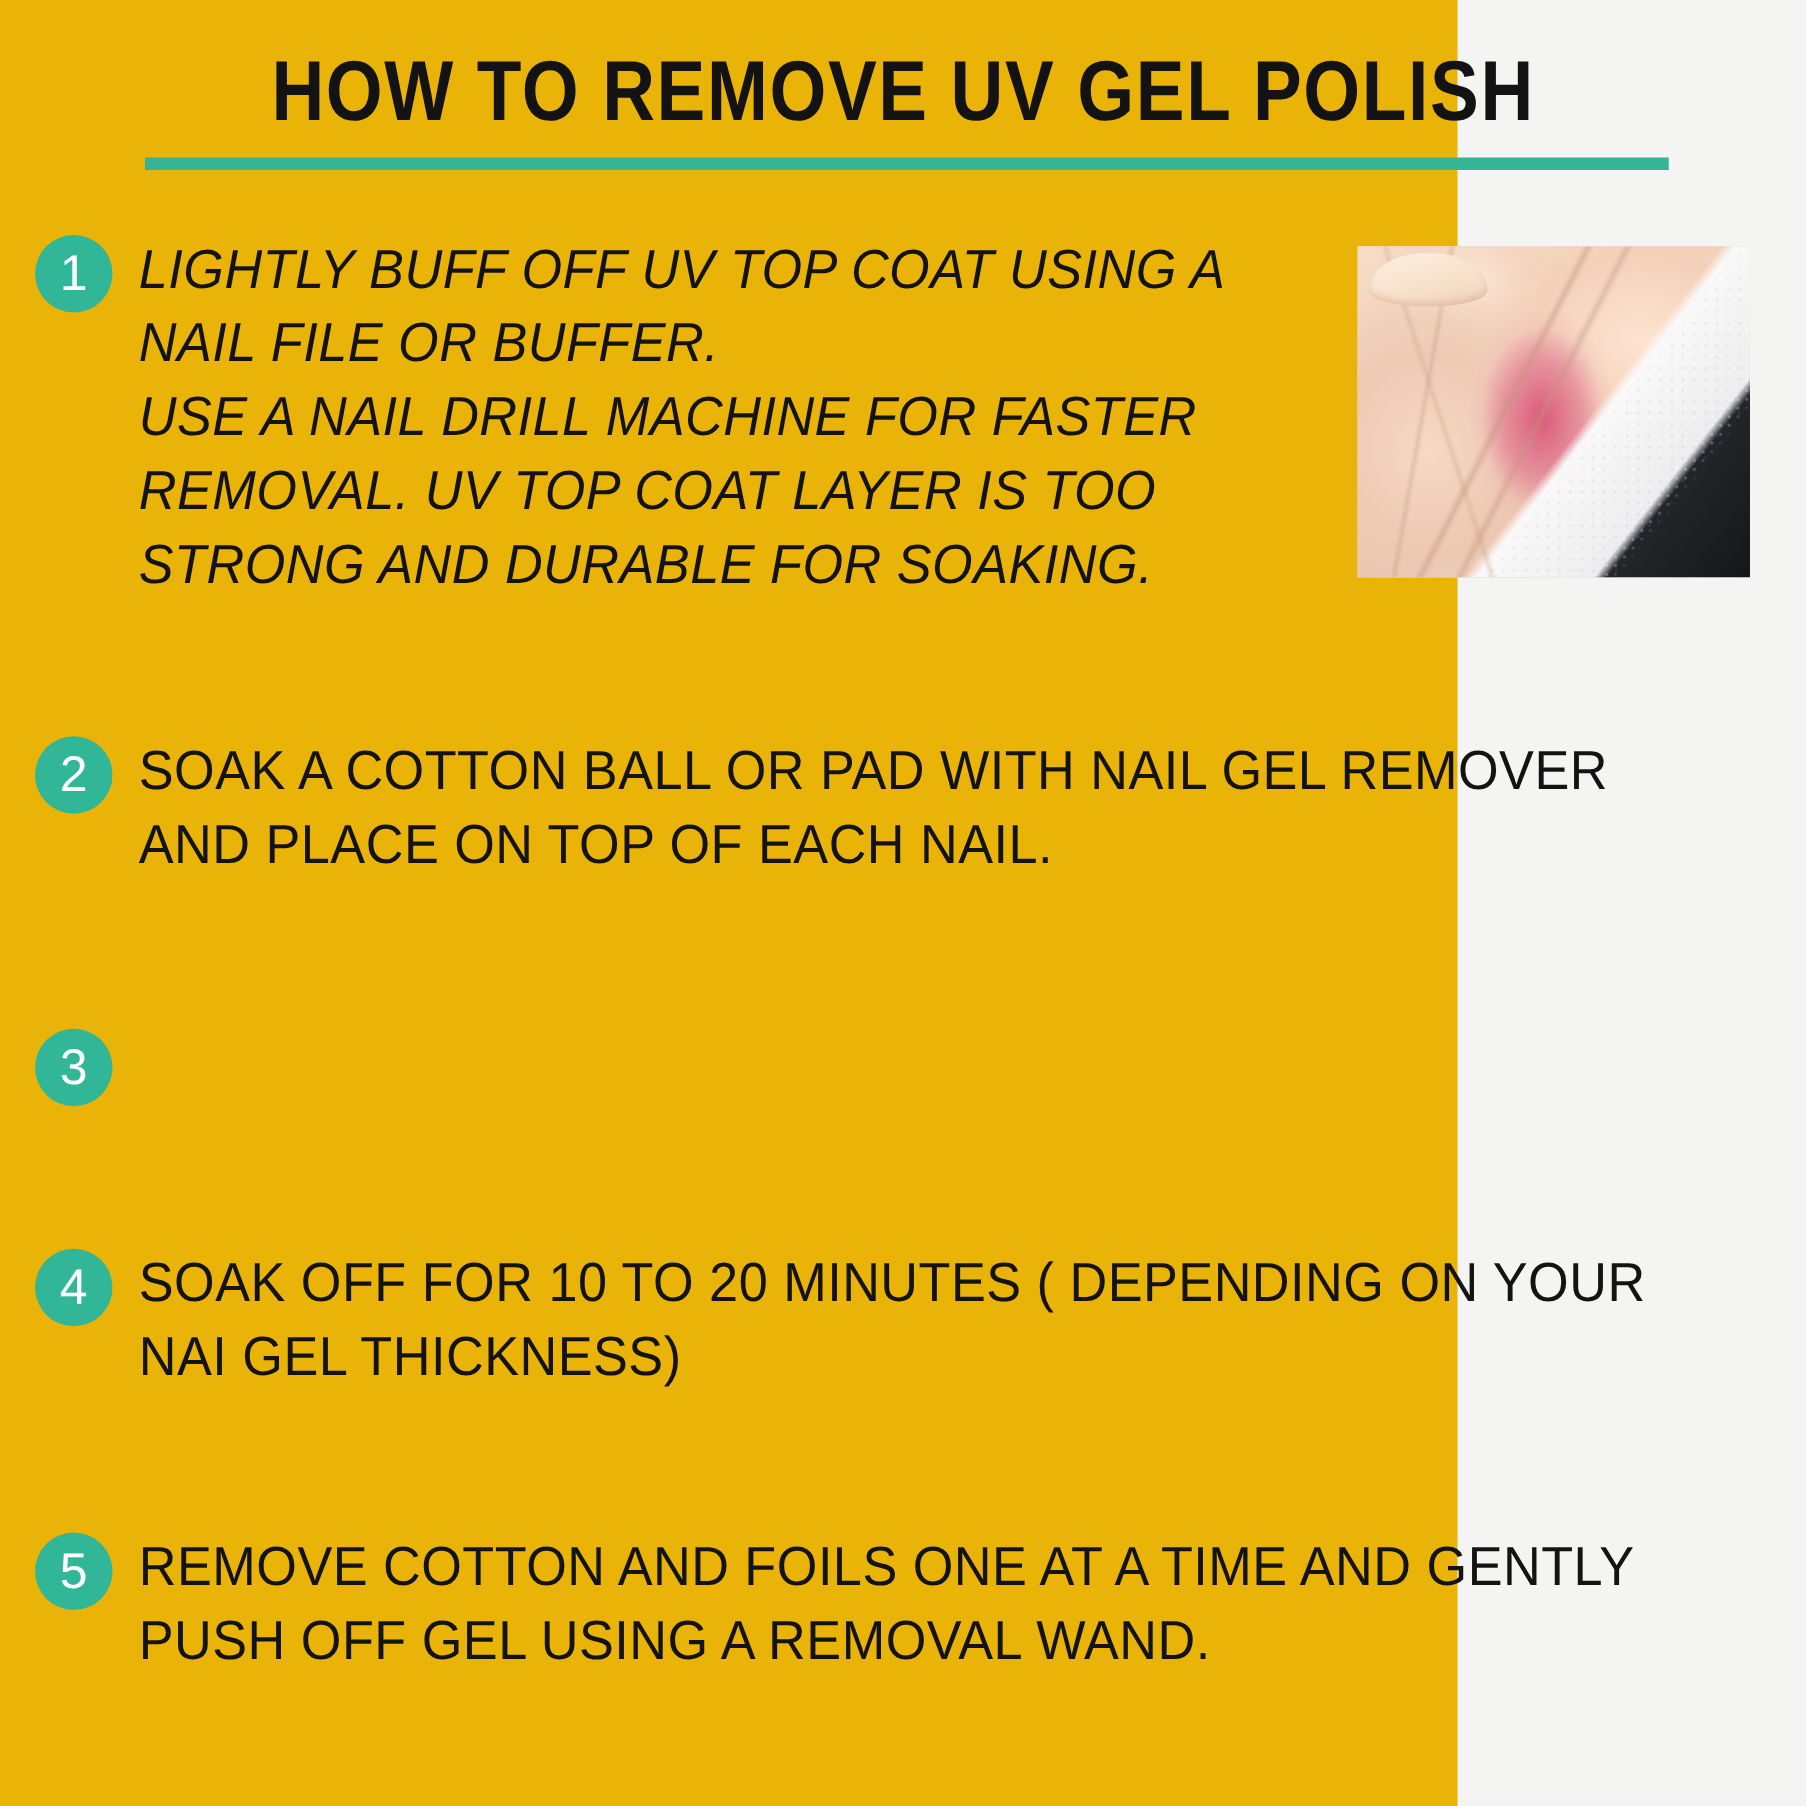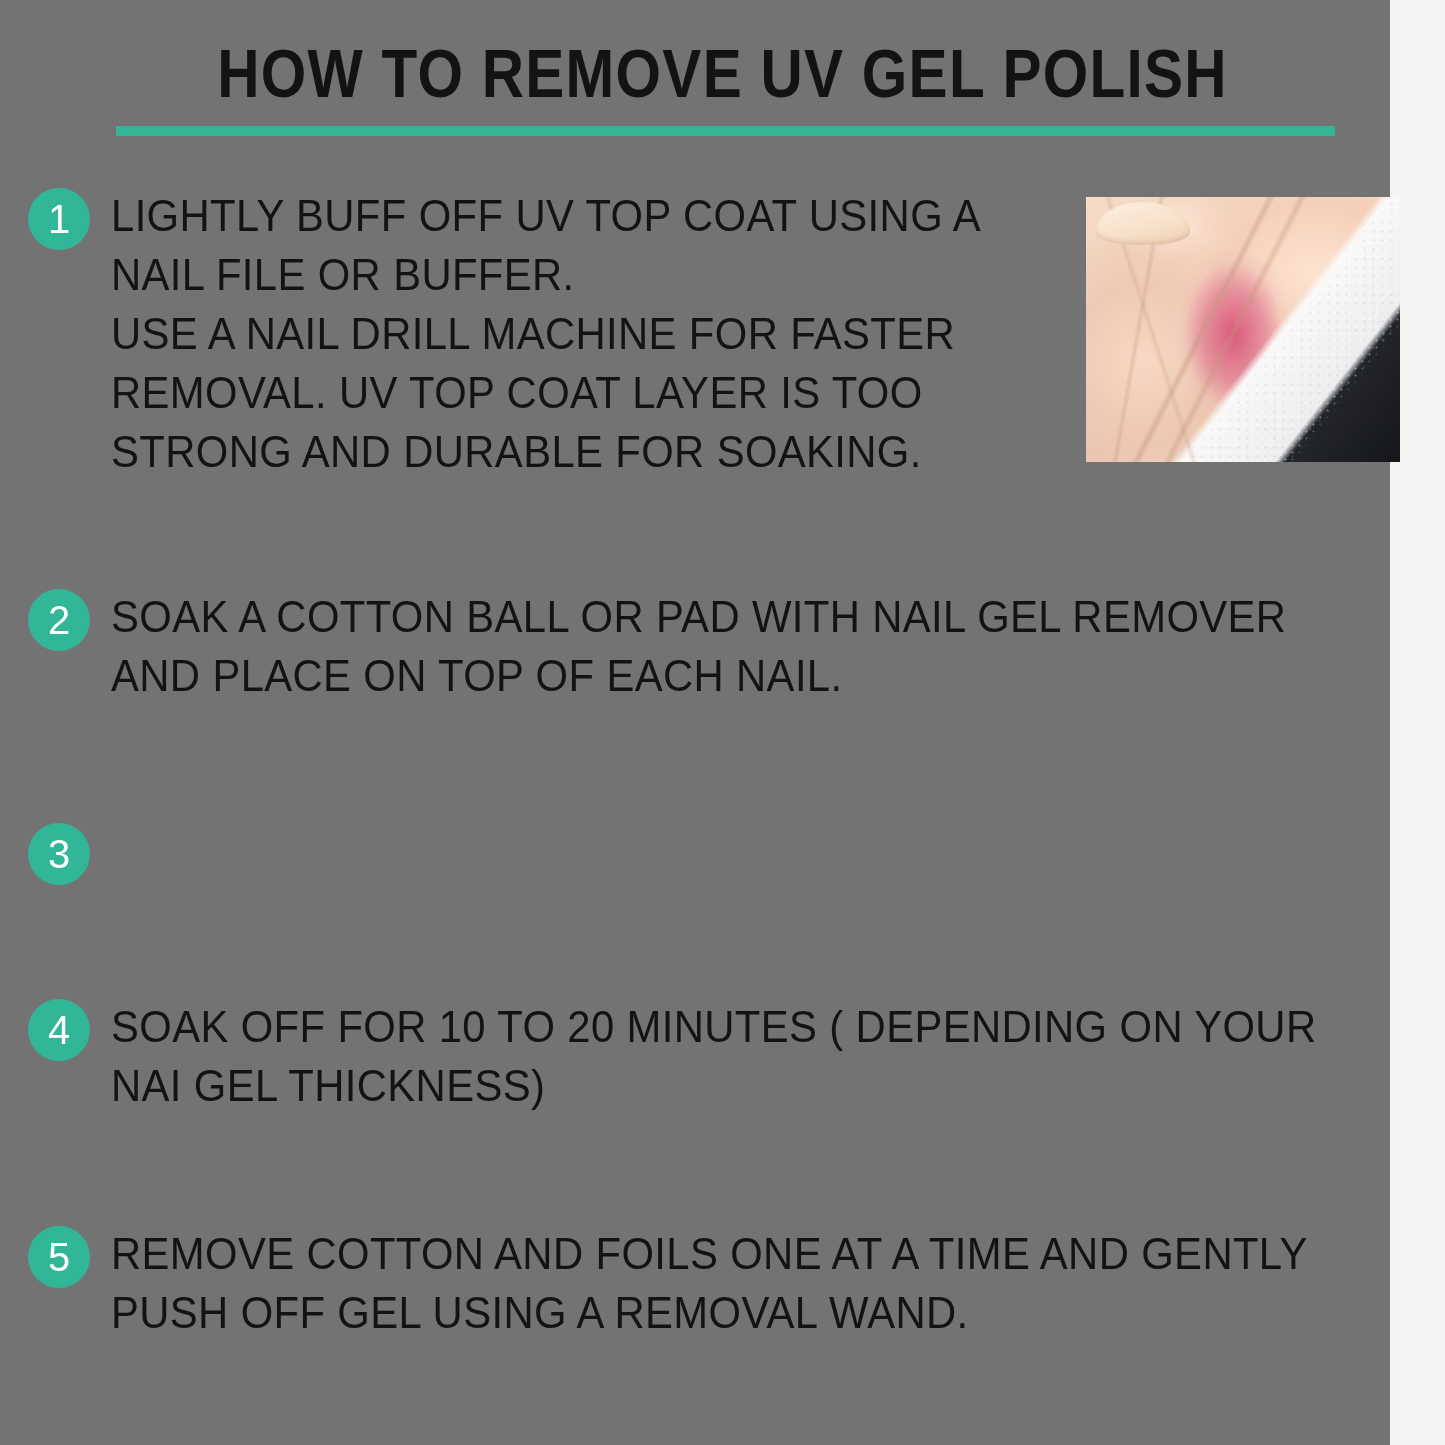--- a/index.html
+++ b/index.html
@@ -17,9 +17,9 @@
 
   .infographic {
     position: relative;
-    width: 1390px;
+    width: 1166px;
     height: 1445px;
-    background: #737373;
+    background: #eab308;
   }
 
   

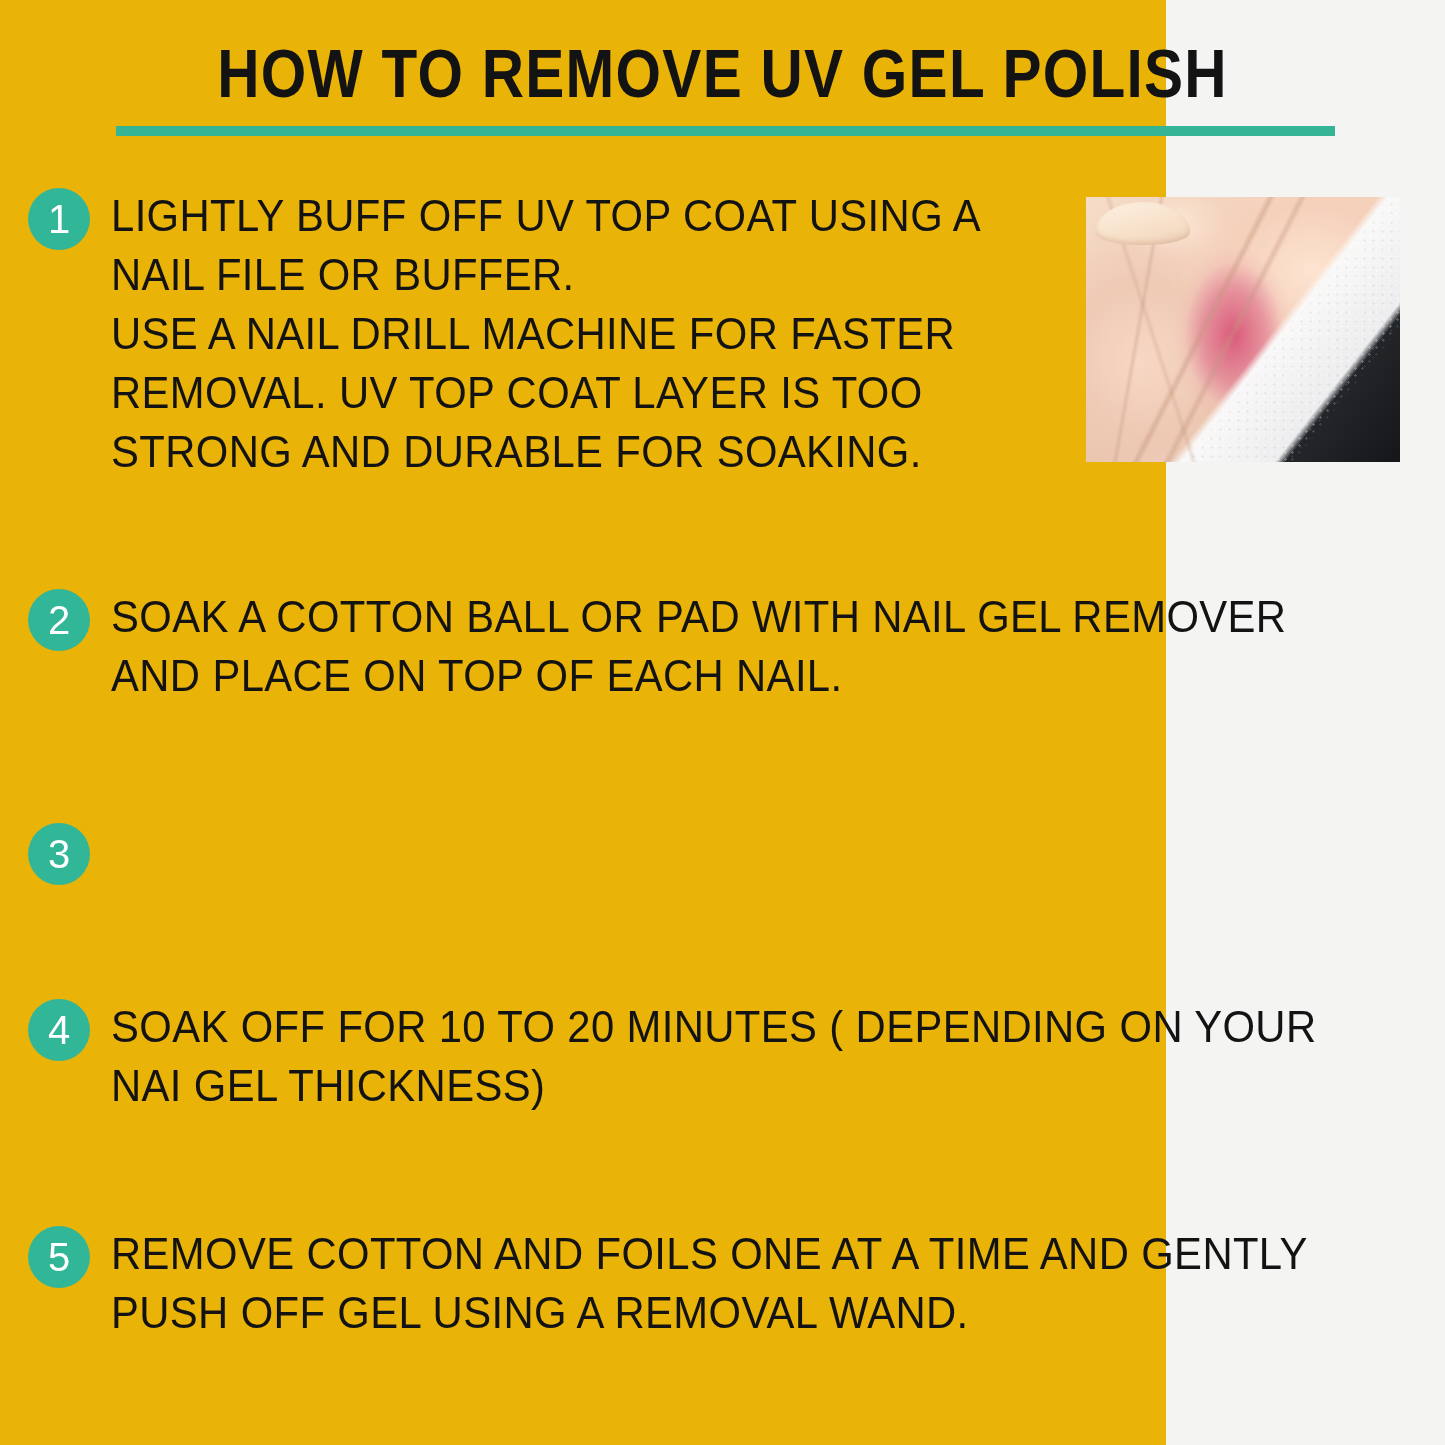--- a/index.html
+++ b/index.html
@@ -108,7 +108,7 @@
   .step-4 { margin-top: 112px; }
   .step-5 { margin-top: 109px; }
 
-  .step-1 .step-body { padding-right: 390px; }
+  .step-1 .step-body { padding-right: 390px; font-style: italic; }
 
   
   .photo {

